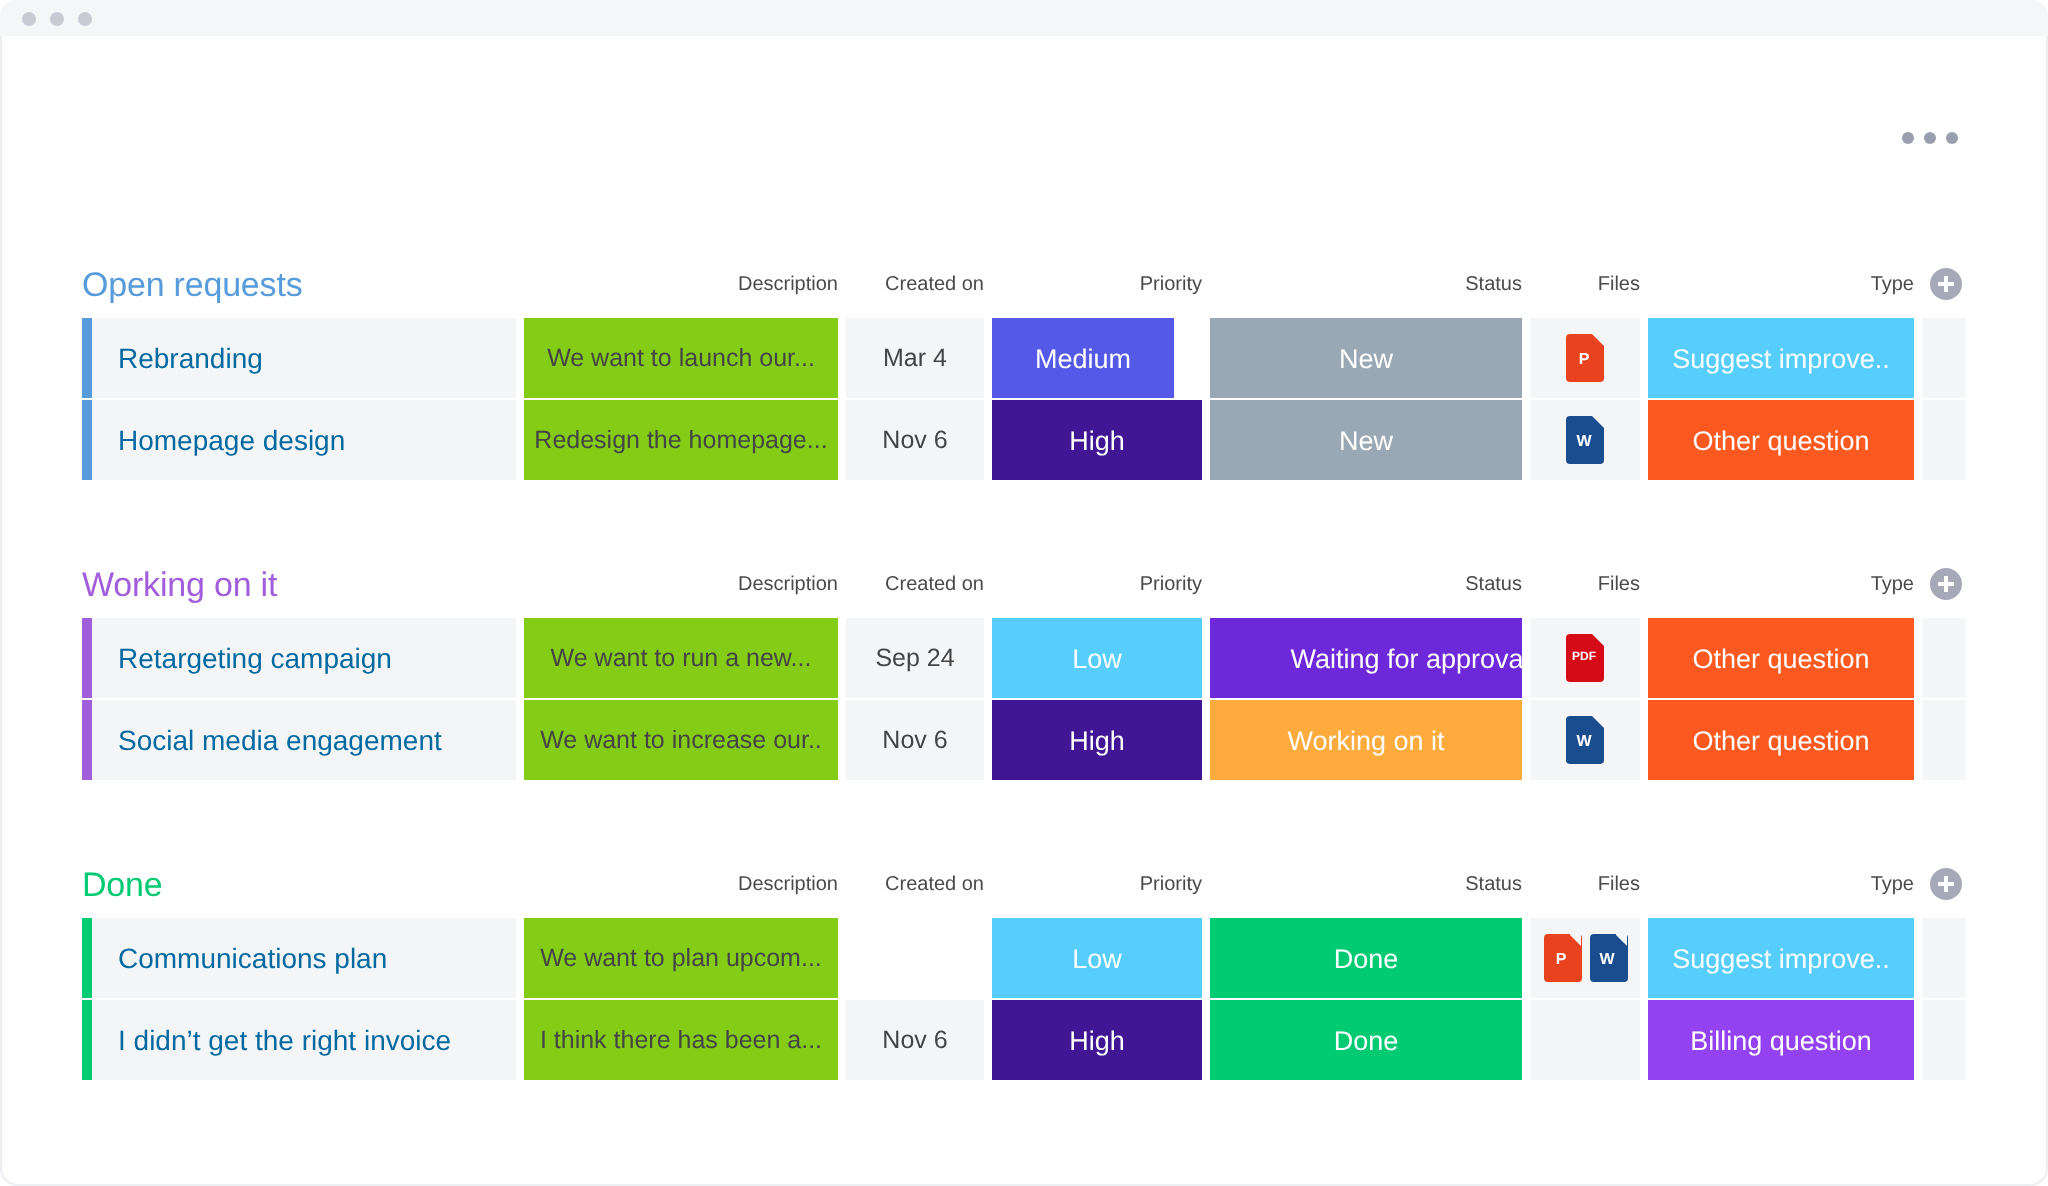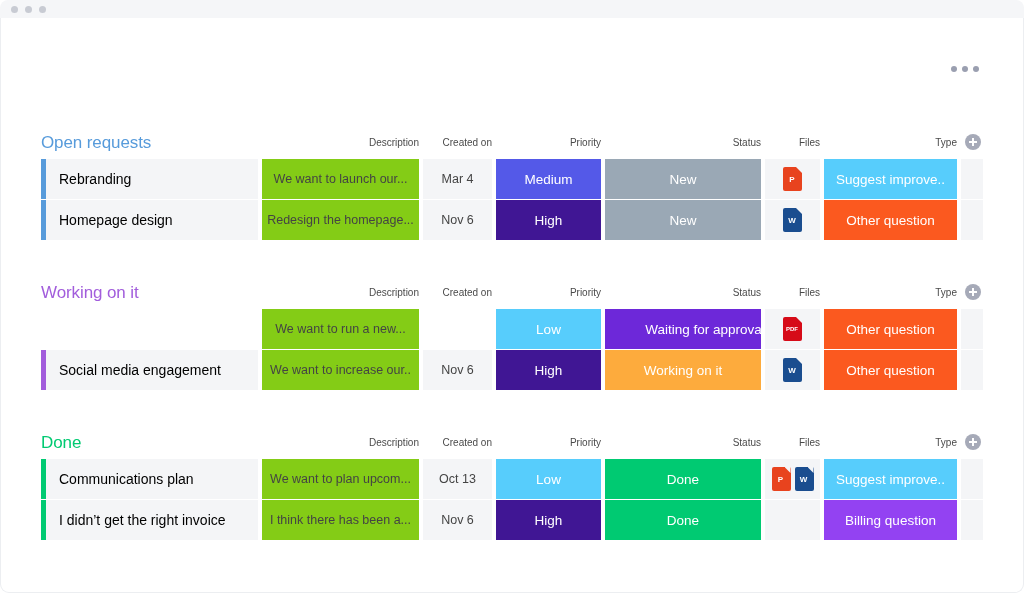--- a/index.html
+++ b/index.html
@@ -155,7 +155,7 @@
     justify-content: flex-start;
     padding-left: 18px;
     background: #f4f5f7;
-    color: #000000;
+    color: #0369a1;
     font-size: 14px;
   }
   .color-bar {

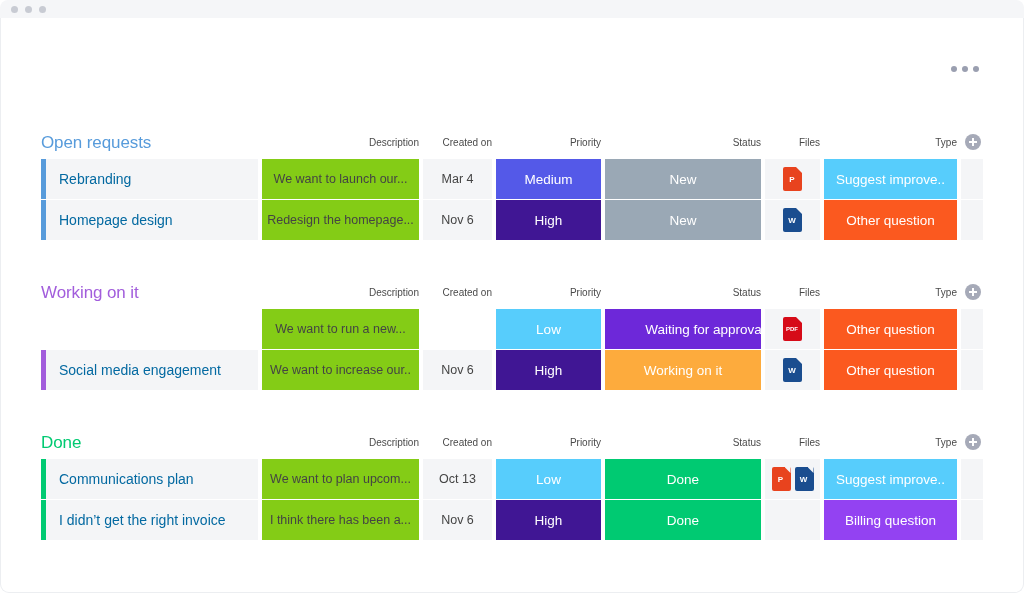--- a/index.html
+++ b/index.html
@@ -242,7 +242,7 @@
             <div class="cell cell-name" style="left: 40px; width: 217px;"><span class="color-bar" style="background: rgb(87, 155, 219);"></span>Rebranding</div>
             <div class="cell cell-desc" style="left: 261px; width: 157px;">We want to launch our...</div>
             <div class="cell cell-date" style="left: 422px; width: 69px;">Mar 4</div>
-            <div class="cell" style="left: 495px; width: 105px; background: rgb(84, 89, 232);">Medium</div>
+            <div class="cell" style="left: 495px; width: 91px; background: rgb(84, 89, 232);">Medium</div>
             <div class="cell" style="left: 604px; width: 156px; background: rgb(154, 168, 181);">New</div>
             <div class="cell cell-files" style="left: 764px; width: 55px;">
               <span class="file-icon" style="background: rgb(232, 67, 30);">

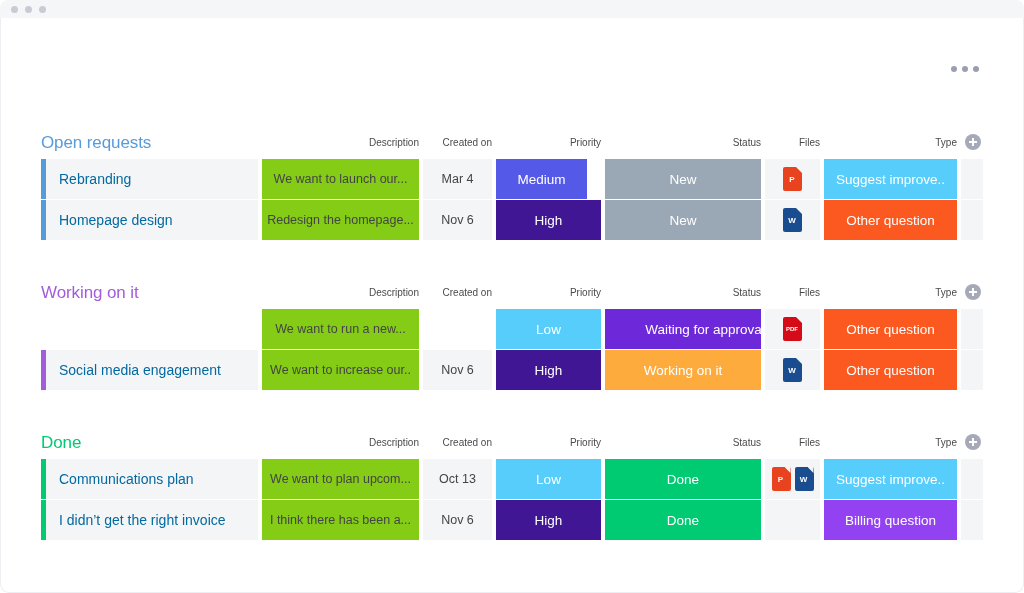--- a/index.html
+++ b/index.html
@@ -279,6 +279,7 @@
             <div class="add-col-btn" title="+"></div>
           </div>
           <div class="row" style="top: 26px;">
+            <div class="cell cell-name" style="left: 40px; width: 217px;"><span class="color-bar" style="background: rgb(162, 93, 220);"></span>Retargeting campaign</div>
             <div class="cell cell-desc" style="left: 261px; width: 157px;">We want to run a new...</div>
             <div class="cell" style="left: 495px; width: 105px; background: rgb(87, 205, 252);">Low</div>
             <div class="cell" style="left: 604px; width: 156px; background: #6d28d9; padding-left: 44px;">Waiting for approval</div>

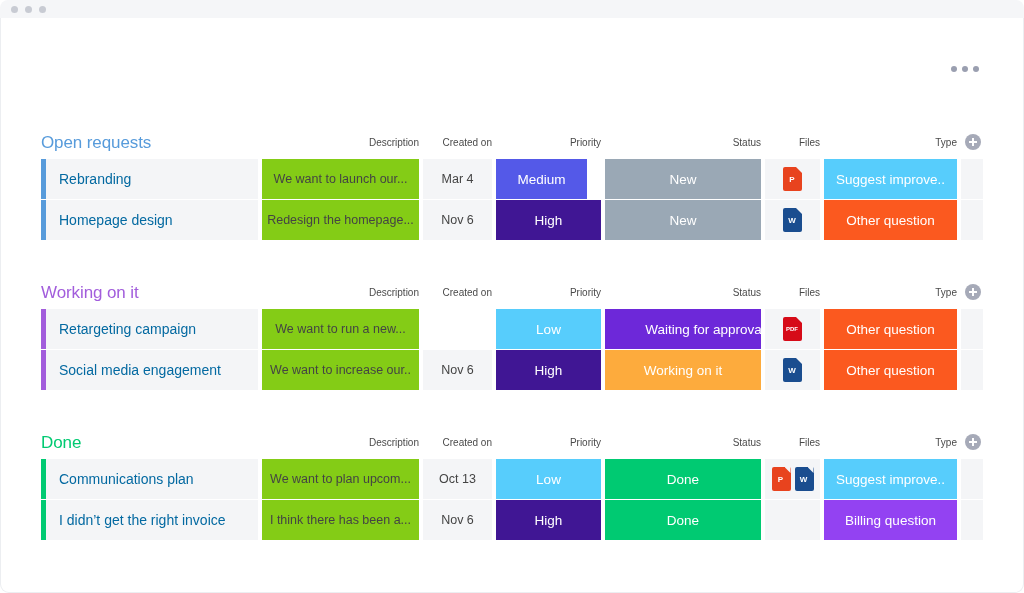--- a/index.html
+++ b/index.html
@@ -281,6 +281,7 @@
           <div class="row" style="top: 26px;">
             <div class="cell cell-name" style="left: 40px; width: 217px;"><span class="color-bar" style="background: rgb(162, 93, 220);"></span>Retargeting campaign</div>
             <div class="cell cell-desc" style="left: 261px; width: 157px;">We want to run a new...</div>
+            <div class="cell cell-date" style="left: 422px; width: 69px;">Sep 24</div>
             <div class="cell" style="left: 495px; width: 105px; background: rgb(87, 205, 252);">Low</div>
             <div class="cell" style="left: 604px; width: 156px; background: #6d28d9; padding-left: 44px;">Waiting for approval</div>
             <div class="cell cell-files" style="left: 764px; width: 55px;">

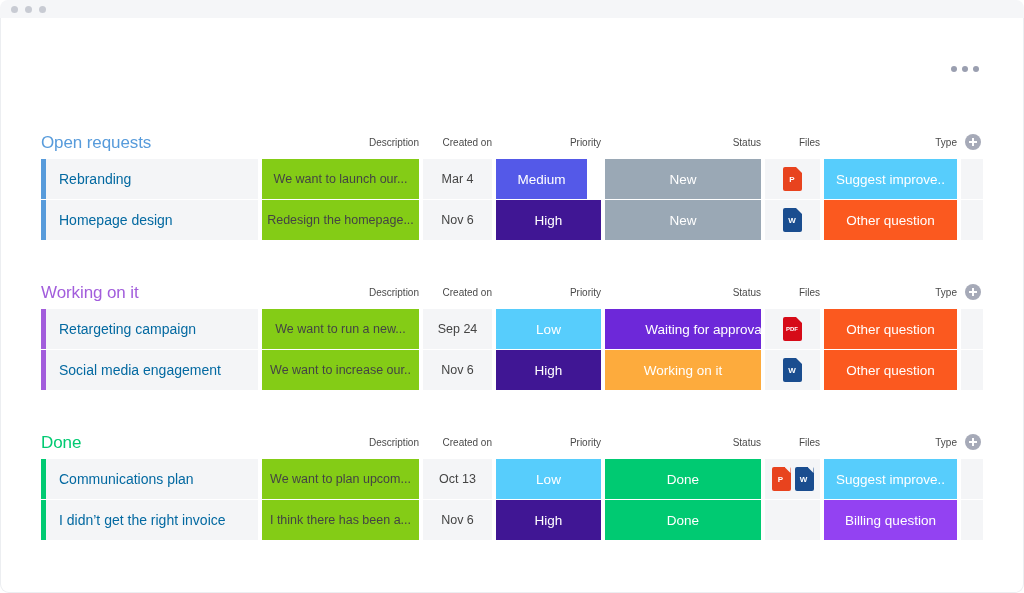--- a/index.html
+++ b/index.html
@@ -321,7 +321,6 @@
           <div class="row" style="top: 26px;">
             <div class="cell cell-name" style="left: 40px; width: 217px;"><span class="color-bar" style="background: rgb(0, 202, 114);"></span>Communications plan</div>
             <div class="cell cell-desc" style="left: 261px; width: 157px;">We want to plan upcom...</div>
-            <div class="cell cell-date" style="left: 422px; width: 69px;">Oct 13</div>
             <div class="cell" style="left: 495px; width: 105px; background: rgb(87, 205, 252);">Low</div>
             <div class="cell" style="left: 604px; width: 156px; background: rgb(0, 202, 114);">Done</div>
             <div class="cell cell-files" style="left: 764px; width: 55px;">

